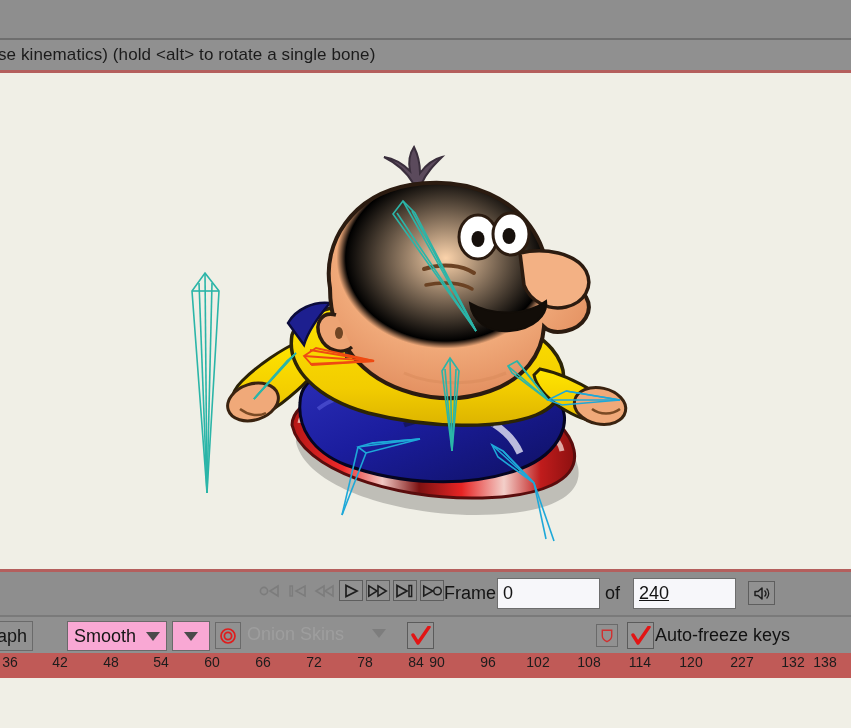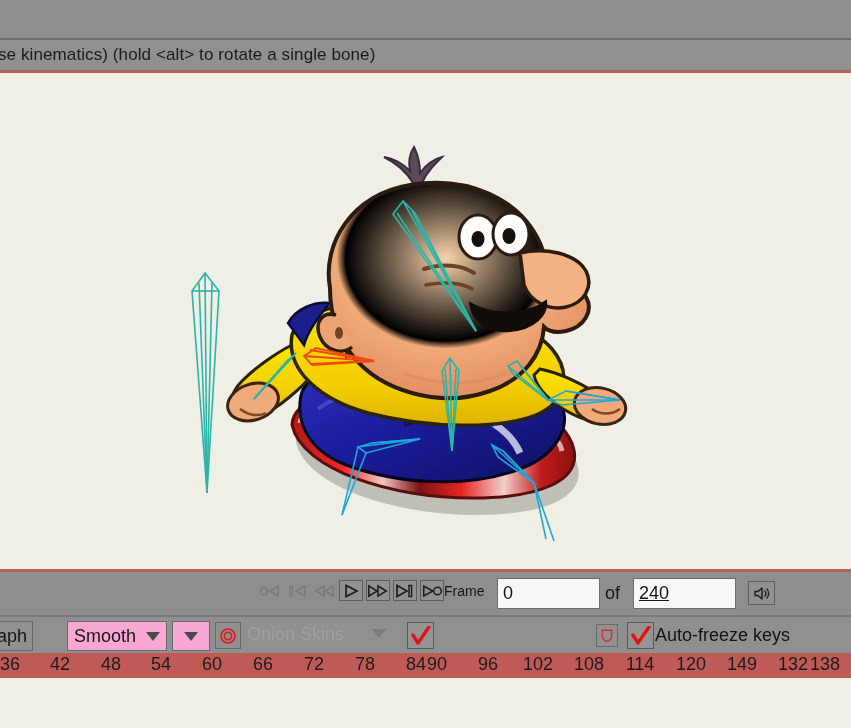--- a/index.html
+++ b/index.html
@@ -48,7 +48,7 @@
   .tbtn.on{border:1px solid #5e5e5e;background:#919191;}
   .tbtn svg{display:block;}
   .frame-label{
-    position:absolute;left:444px;top:583px;font-size:14px;color:#141414;
+    position:absolute;left:444px;top:583px;font-size:18px;color:#141414;
   }
   .of-label{position:absolute;left:605px;top:583px;font-size:18px;color:#141414;}
   .numfield{

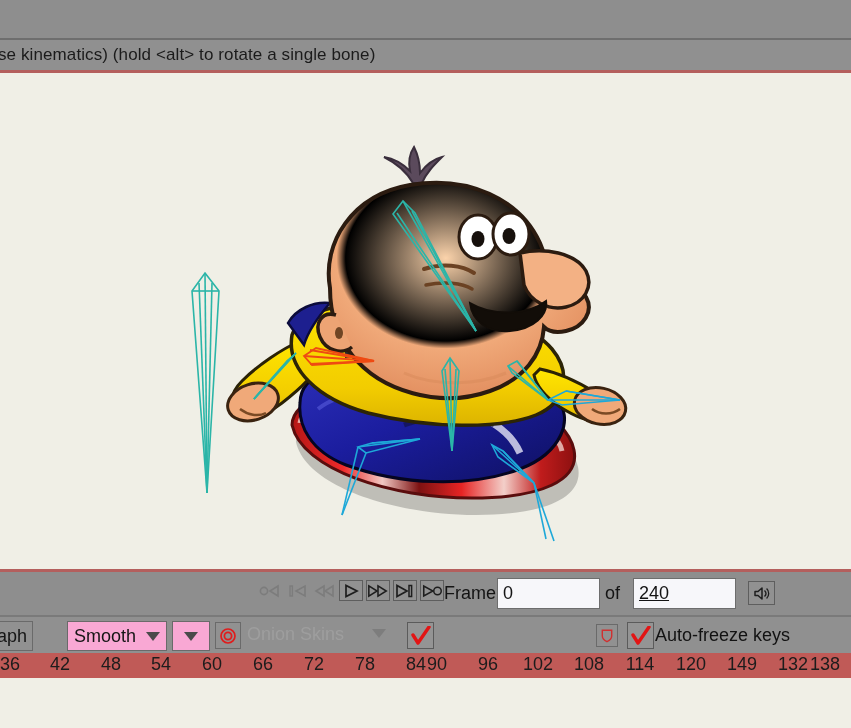--- a/index.html
+++ b/index.html
@@ -122,7 +122,7 @@
   .ruler-top{position:absolute;left:0;top:653px;width:851px;height:2px;background:#9a9a9a;}
   .ruler-bot{position:absolute;left:0;top:678px;width:851px;height:50px;background:#f0efe6;}
   .tick{
-    position:absolute;top:654px;font-size:18px;color:#1c1c1c;
+    position:absolute;top:654px;font-size:14px;color:#1c1c1c;
     transform:translateX(-50%);white-space:nowrap;
   }
 </style>

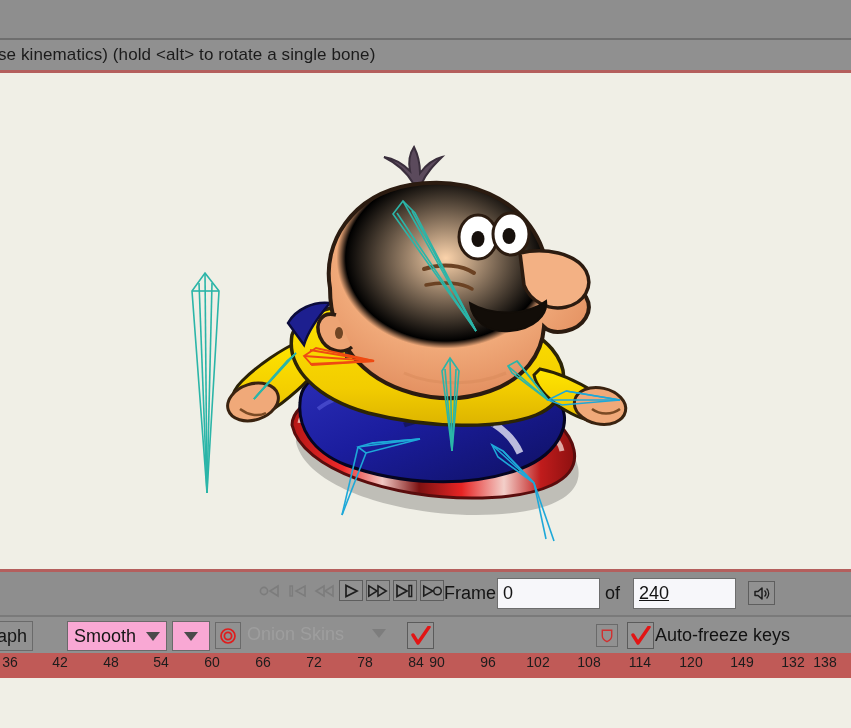--- a/index.html
+++ b/index.html
@@ -433,7 +433,7 @@
       <div class="tick" style="left: 589px;">108</div>
       <div class="tick" style="left: 640px;">114</div>
       <div class="tick" style="left: 691px;">120</div>
-      <div class="tick" style="left: 742px;">149</div>
+      <div class="tick" style="left: 742px;">227</div>
       <div class="tick" style="left: 793px;">132</div>
       <div class="tick" style="left: 825px;">138</div>
     </div>

